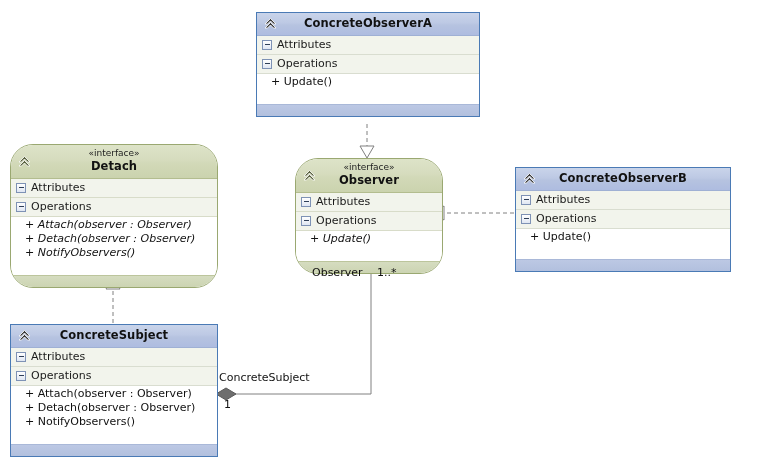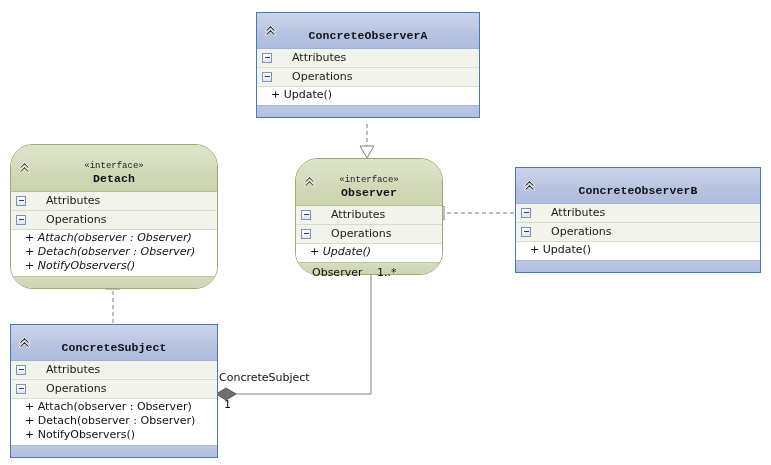--- a/index.html
+++ b/index.html
@@ -49,8 +49,7 @@
     background: linear-gradient(to bottom, #c9d4ea 0%, #bdc9e4 45%, #b6c3e0 55%, #aebce0 100%);
     border-bottom: 1px solid #9fb0d4;
     text-align: center;
-    padding: 16px 6px 5px 6px;
-    font-family: Liberation Mono, monospace;
+    padding: 3px 6px 5px 6px;
   }
   .iface > .cls-header {
     background: linear-gradient(to bottom, #dde3c8 0%, #d6dcbe 45%, #d2d9b8 55%, #cbd3ae 100%);

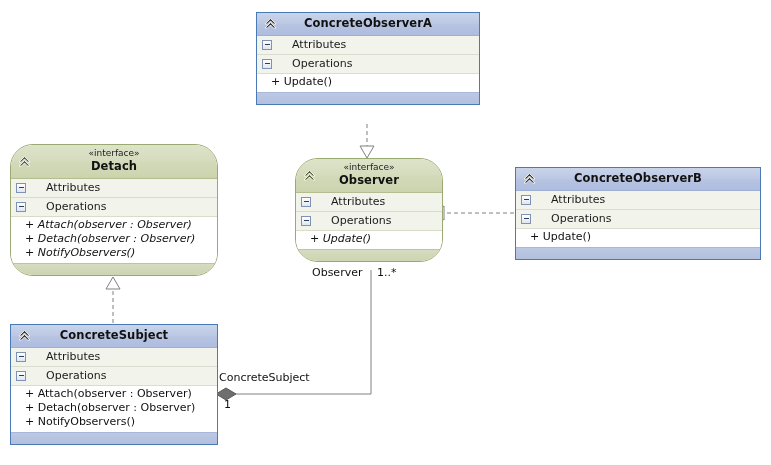--- a/index.html
+++ b/index.html
@@ -88,7 +88,7 @@
     padding: 2px 4px 3px 5px;
     display: flex;
     align-items: center;
-    gap: 20px;
+    gap: 5px;
     height: 19px;
   }
   .uml-class:not(.iface) .cls-section { background: #f2f4ec; border-bottom-color: #d9ddd0; }

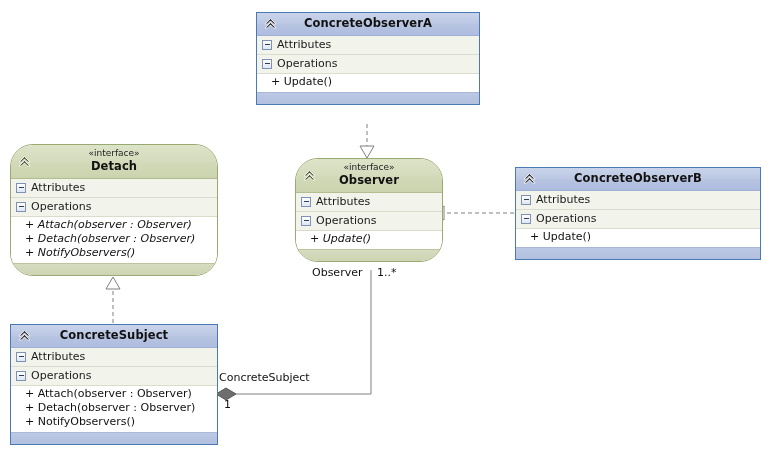--- a/index.html
+++ b/index.html
@@ -121,7 +121,7 @@
   .cls-members {
     box-sizing: border-box;
     background: #ffffff;
-    padding: 1px 4px 3px 14px;
+    padding: 1px 4px 15px 14px;
   }
   .member {
     font-size: 11px;

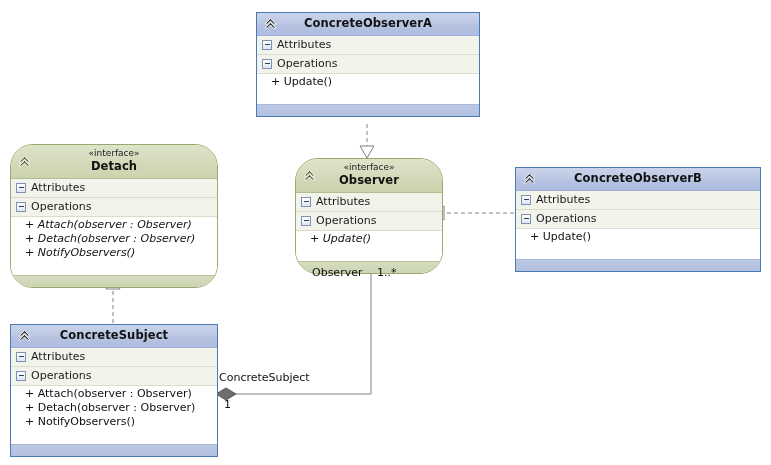--- a/index.html
+++ b/index.html
@@ -256,7 +256,7 @@
     <div class="cls-footer"></div>
   </div>
 
-  <div class="uml-class" style="left:515px; top:167px; width:246px;">
+  <div class="uml-class" style="left:515px; top:167px; width:216px;">
     <div class="cls-header">
       <span class="cls-icon">
         <svg width="15" height="15" viewBox="0 0 15 15">

